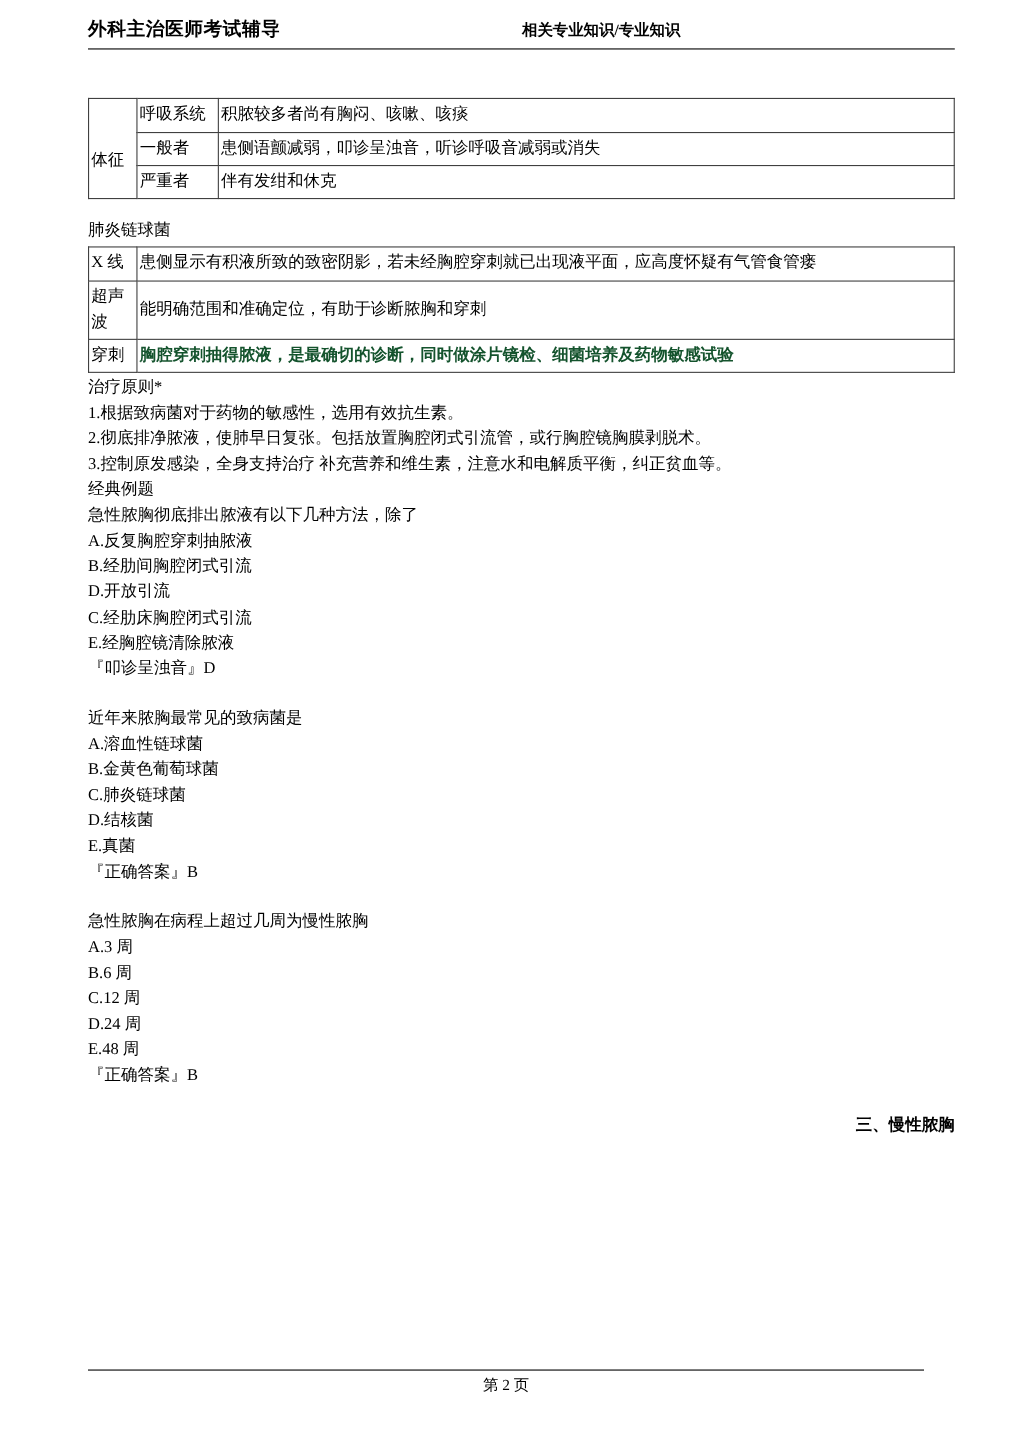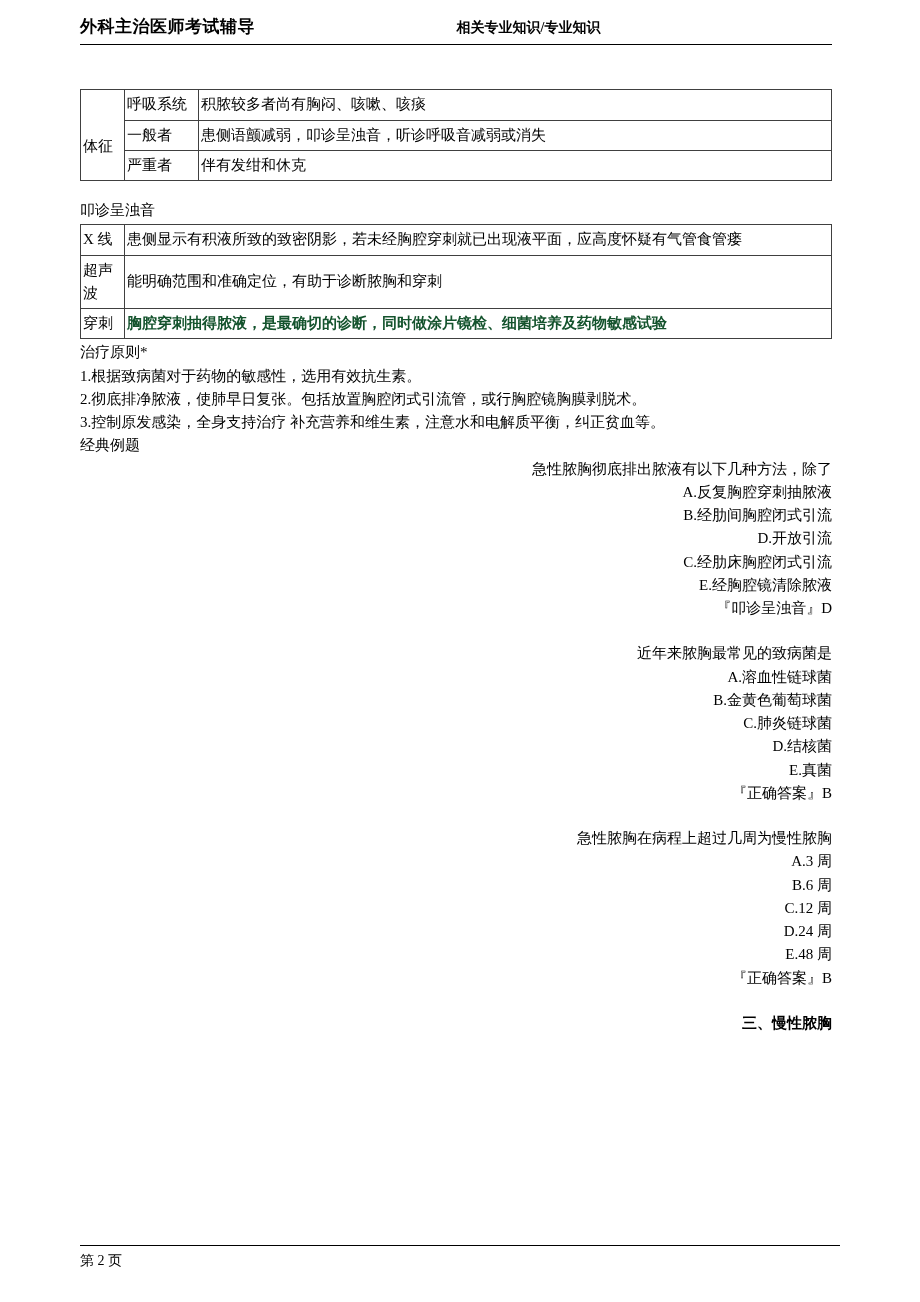--- a/index.html
+++ b/index.html
@@ -14,7 +14,7 @@
       position: relative;
     }
     .page {
-      padding: 14px 88px 0 80px;
+      padding: 14px 52px 0 80px;
     }
     .header {
       display: flex;

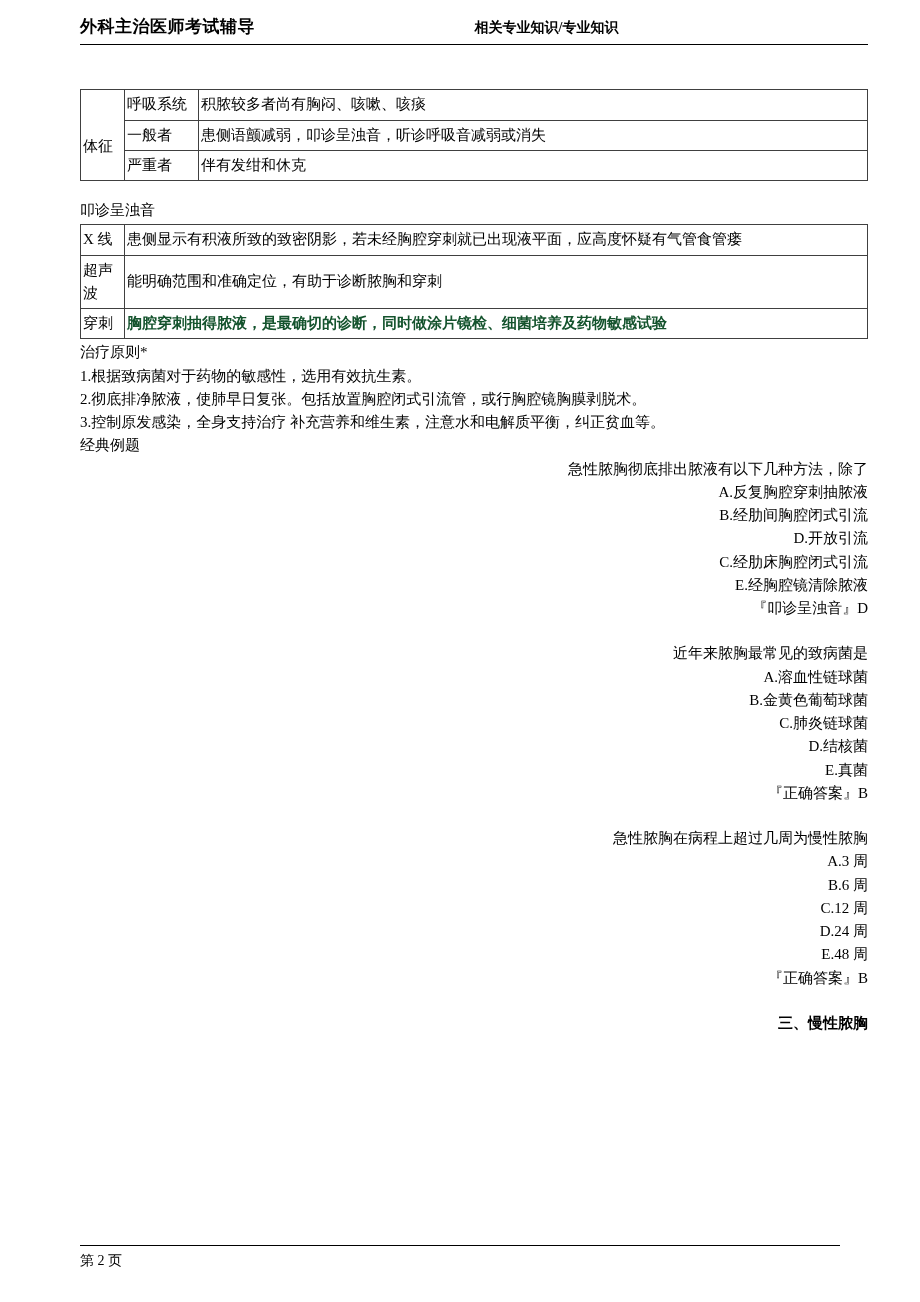--- a/index.html
+++ b/index.html
@@ -115,7 +115,7 @@
   </tbody>
     </table>
 
-  <div class="section-heading">叩诊呈浊音</div>
+  <div class="section-heading">肺炎链球菌</div>
 
   <table class="data t2" style="margin-bottom:2px;">
     <tbody>

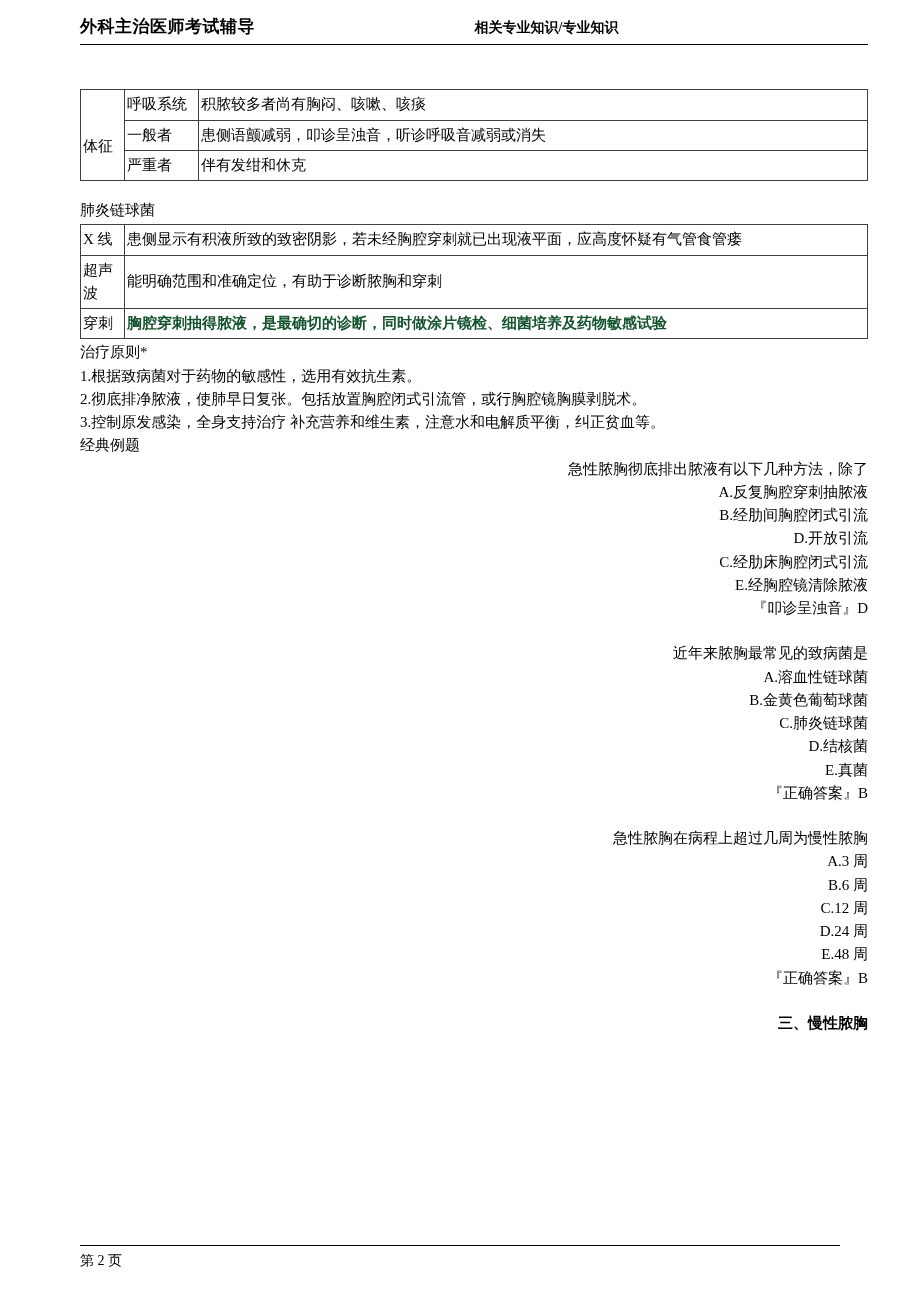--- a/index.html
+++ b/index.html
@@ -66,7 +66,7 @@
       margin-top: 0px;
     }
     .block { margin-top: 0; }
-    .q-block { margin-top: 22px; text-align: right; }
+    .q-block { margin-top: 22px; }
     .q-block.first { margin-top: 0; }
     .section-title {
       font-weight: bold;

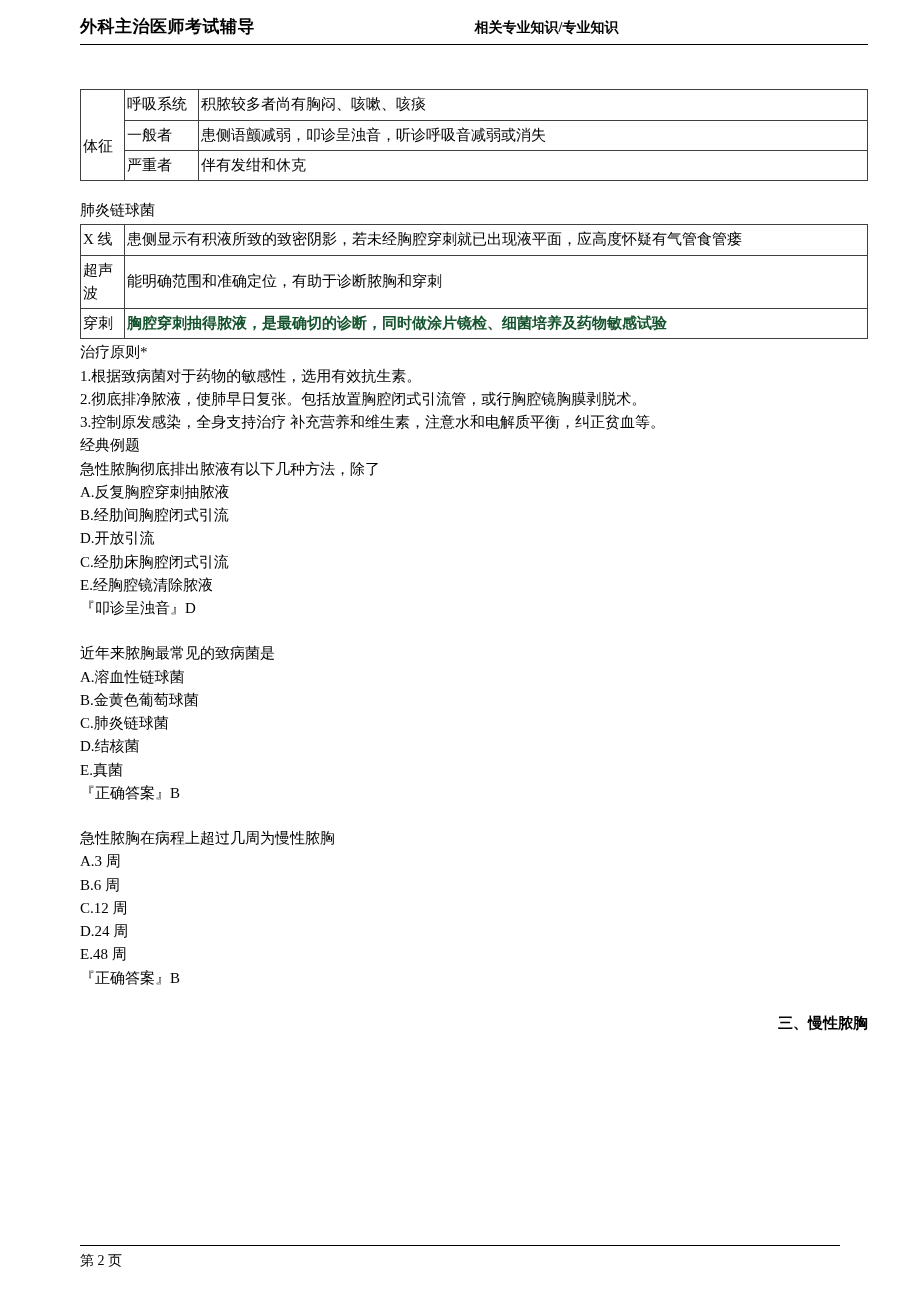--- a/index.html
+++ b/index.html
@@ -80,7 +80,7 @@
       right: 80px;
       border-top: 1px solid #000;
       display: flex;
-      justify-content: flex-start;
+      justify-content: center;
       font-size: 14px;
       padding-top: 4px;
     }

